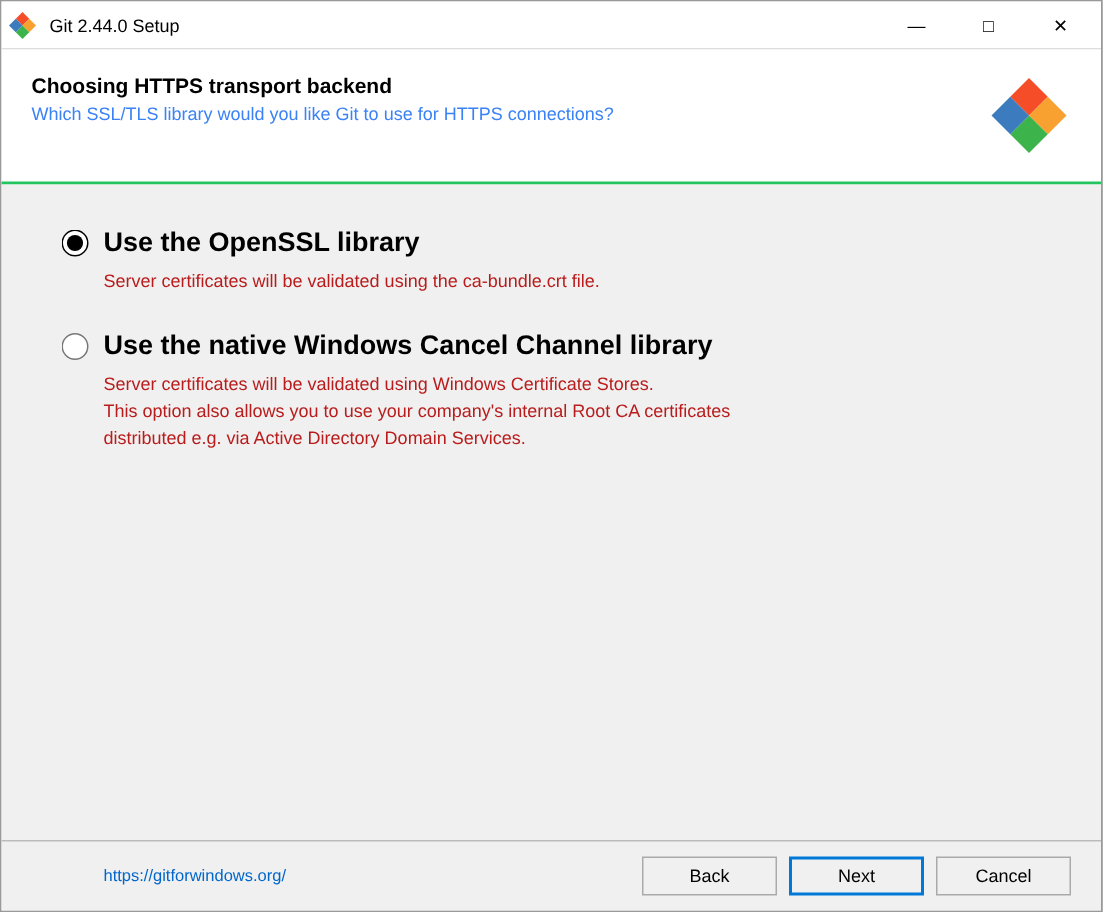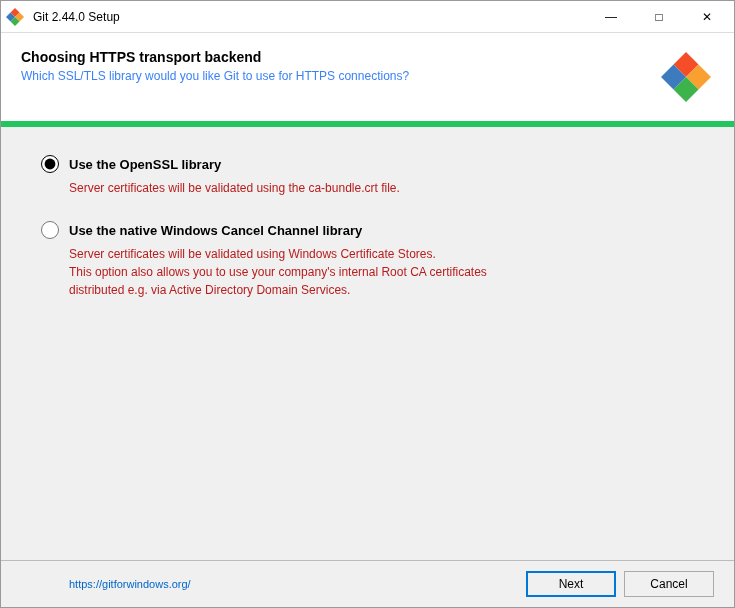--- a/index.html
+++ b/index.html
@@ -62,7 +62,7 @@
     .header-section {
       background: #fff;
       padding: 16px 20px 16px 20px;
-      border-bottom: 6px solid #22c55e;
+      border-bottom: 2px solid #22c55e;
       display: flex;
       align-items: flex-start;
       justify-content: center;

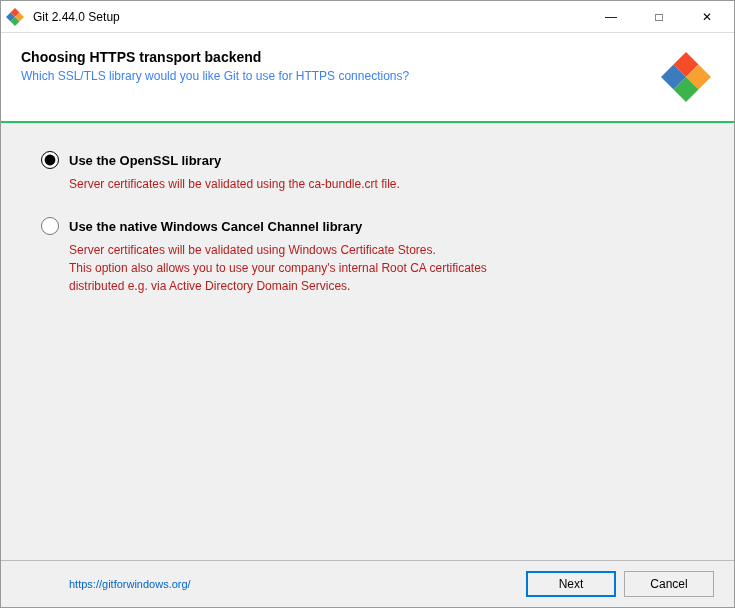--- a/index.html
+++ b/index.html
@@ -114,7 +114,7 @@
       accent-color: #000;
     }
     .radio-label {
-      font-size: 13px;
+      font-size: 18px;
       font-weight: bold;
       color: #000;
       cursor: pointer;

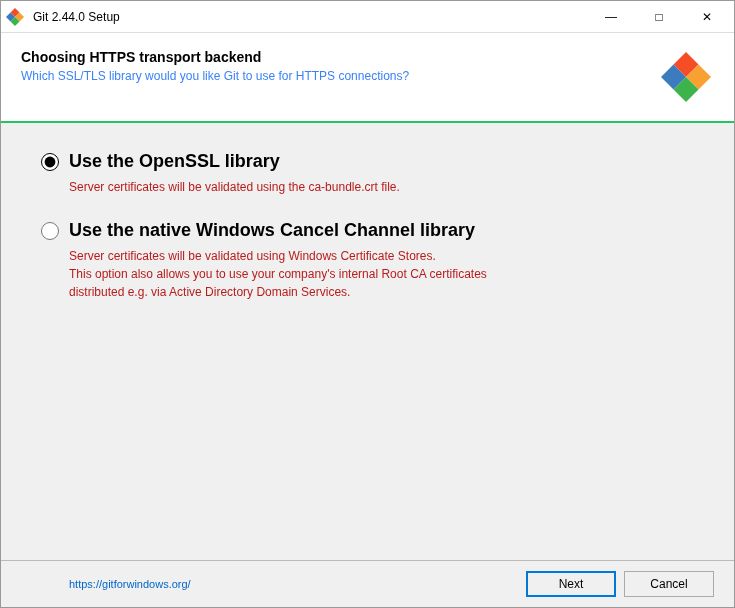--- a/index.html
+++ b/index.html
@@ -220,6 +220,7 @@
   <div class="footer">
     <a class="footer-link" href="#">https://gitforwindows.org/</a>
     <div class="footer-buttons">
+      <button class="footer-btn">Back</button>
       <button class="footer-btn primary">Next</button>
       <button class="footer-btn">Cancel</button>
     </div>

